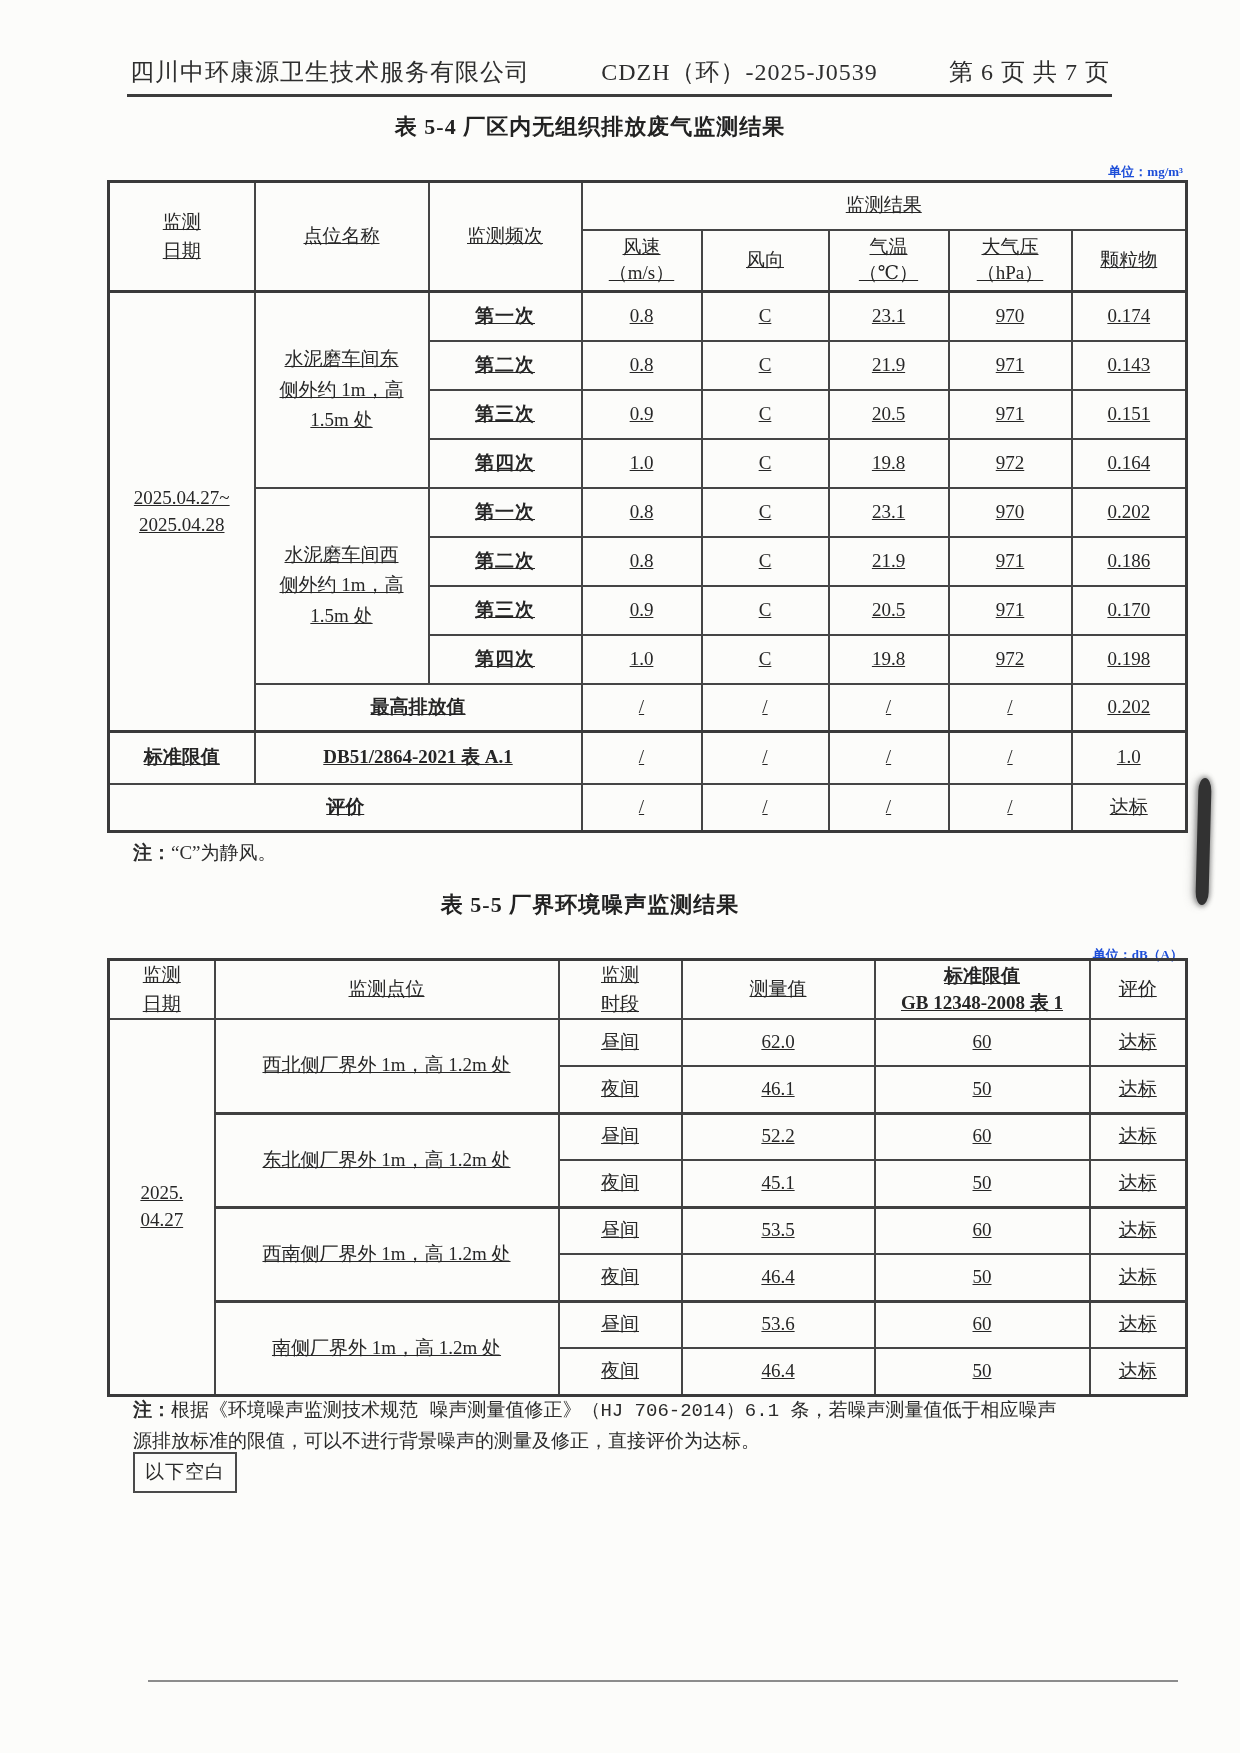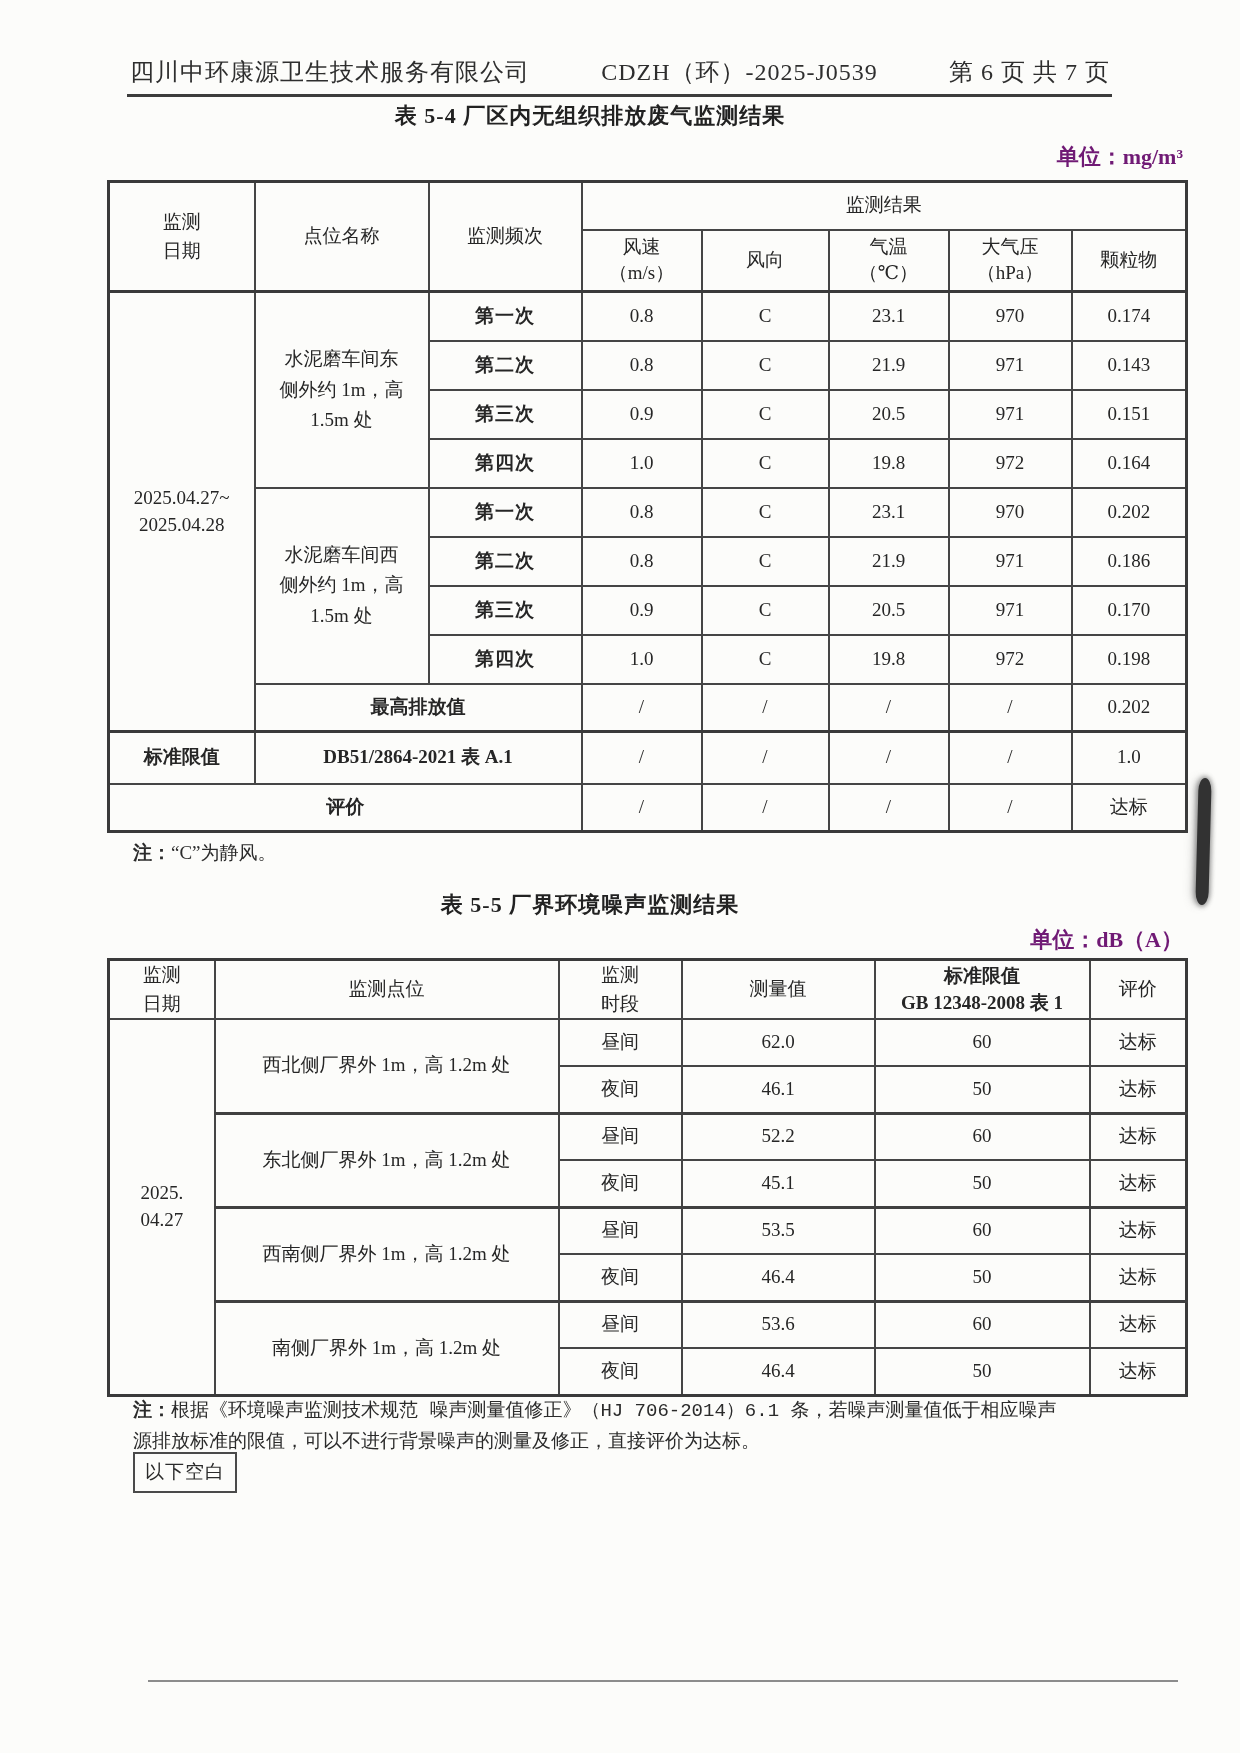--- a/index.html
+++ b/index.html
@@ -27,7 +27,7 @@
     position:absolute;left:0;width:1180px;text-align:center;
     font-size:22px;font-weight:bold;letter-spacing:1px;color:#222;
   }
-  .t1-title{top:101px;}
+  .t1-title{top:112px;}
   .t2-title{top:890px;}
   .unit{
     position:absolute;left:0;width:1183px;text-align:right;

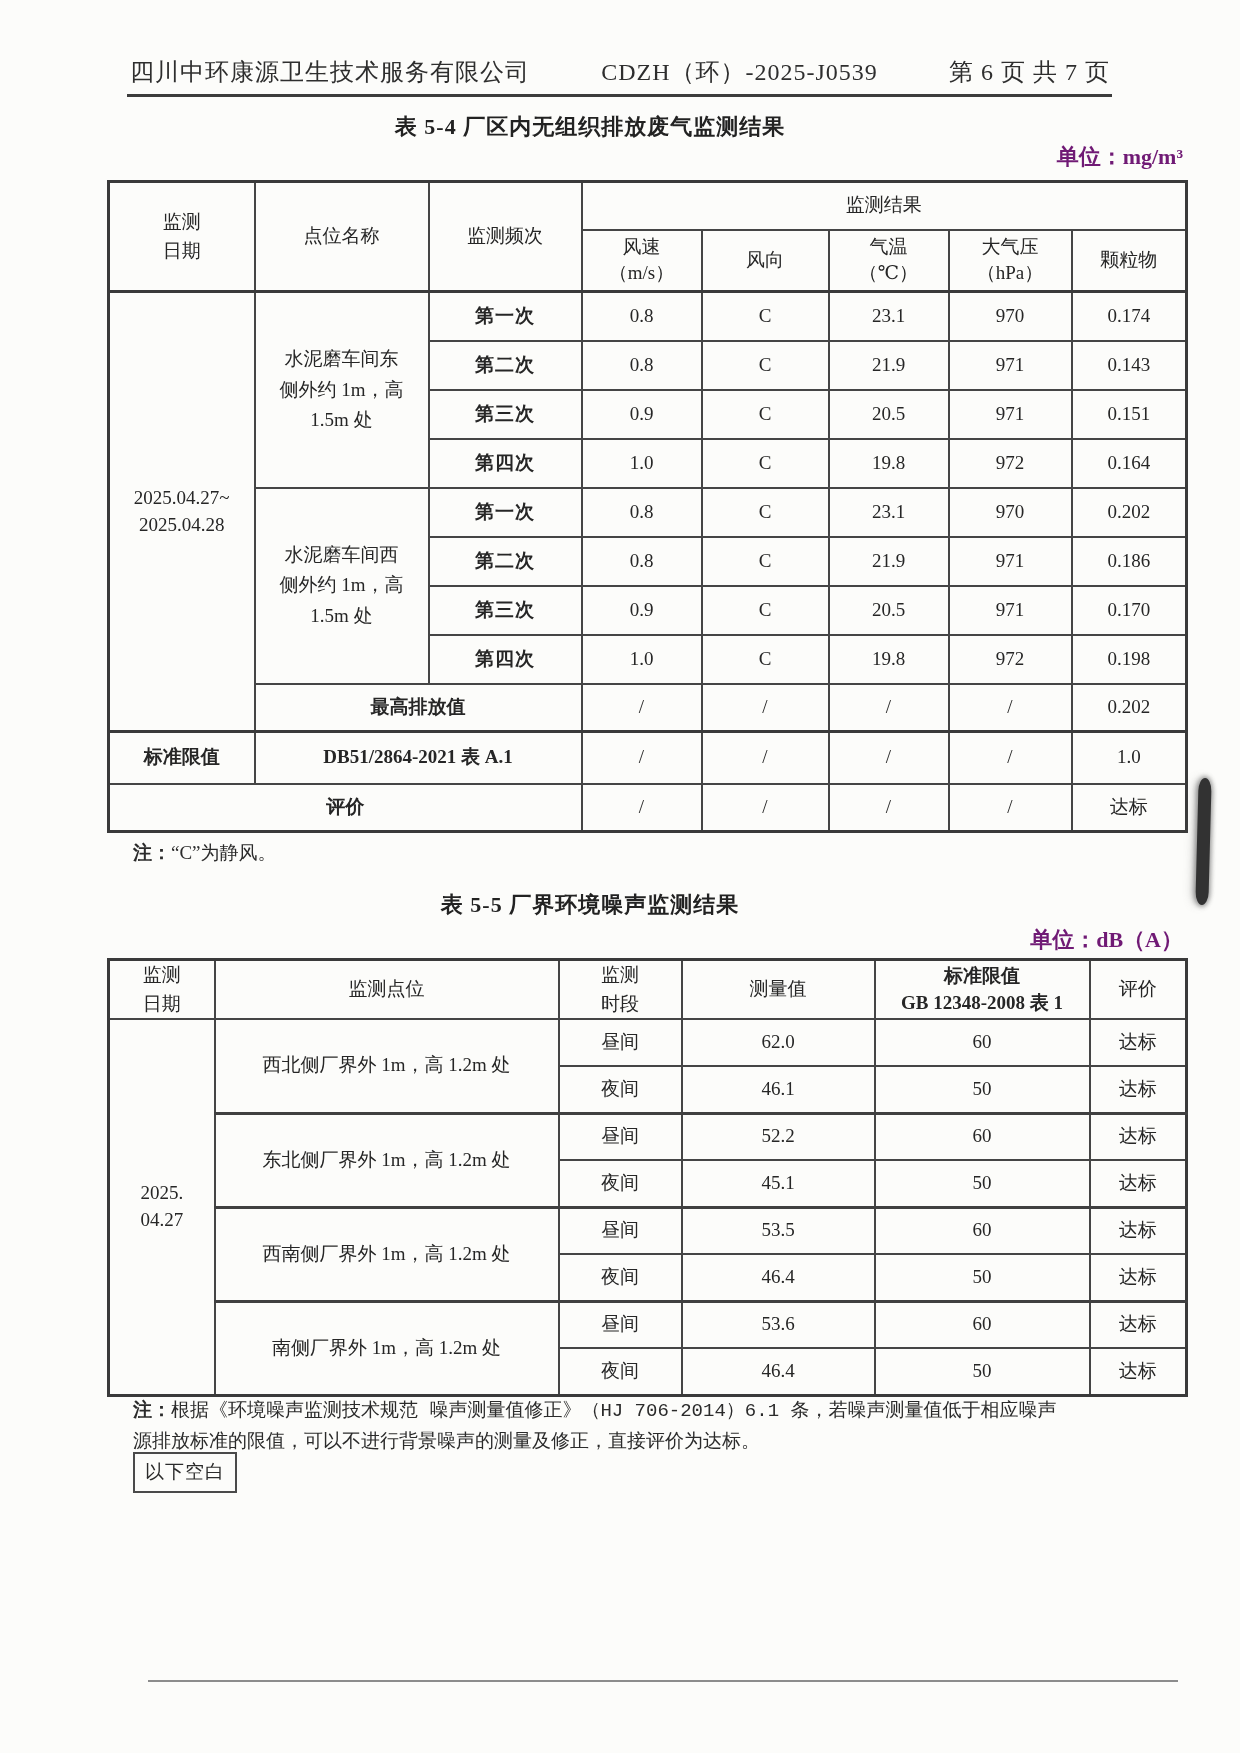--- a/index.html
+++ b/index.html
@@ -31,7 +31,7 @@
   .t2-title{top:890px;}
   .unit{
     position:absolute;left:0;width:1183px;text-align:right;
-    font-size:22px;font-weight:bold;color:#701a75;
+    font-size:13px;font-weight:bold;color:#1d4ed8;margin-top:21px;
   }
   .u1{top:142px;}
   .u2{top:925px;}

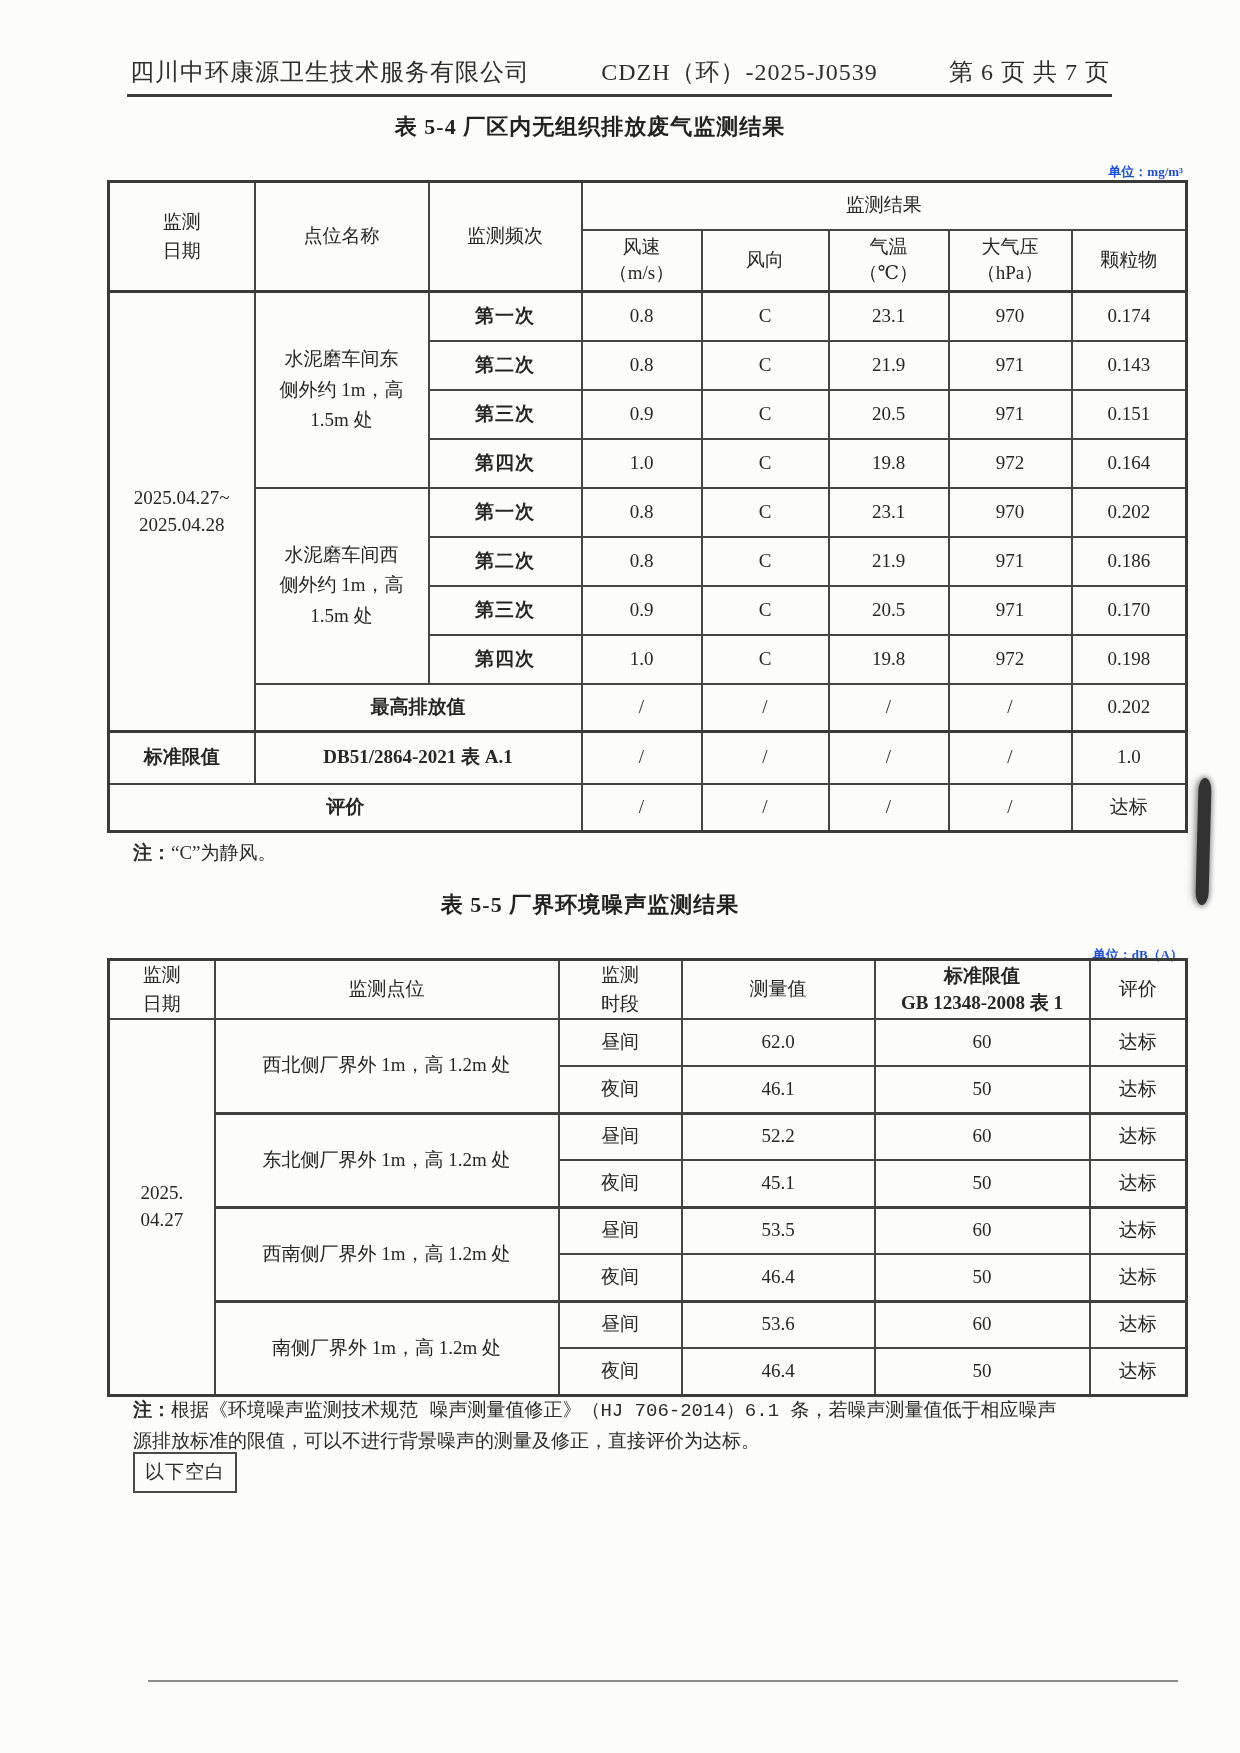--- a/index.html
+++ b/index.html
@@ -36,7 +36,7 @@
   .u1{top:142px;}
   .u2{top:925px;}
   
-  table{border-collapse:collapse;table-layout:fixed;position:absolute;left:107px;}
+  table{border-collapse:collapse;table-layout:fixed;position:absolute;left:107px;text-decoration:underline;}
   td{
     border:2px solid #454545;
     text-align:center;vertical-align:middle;

